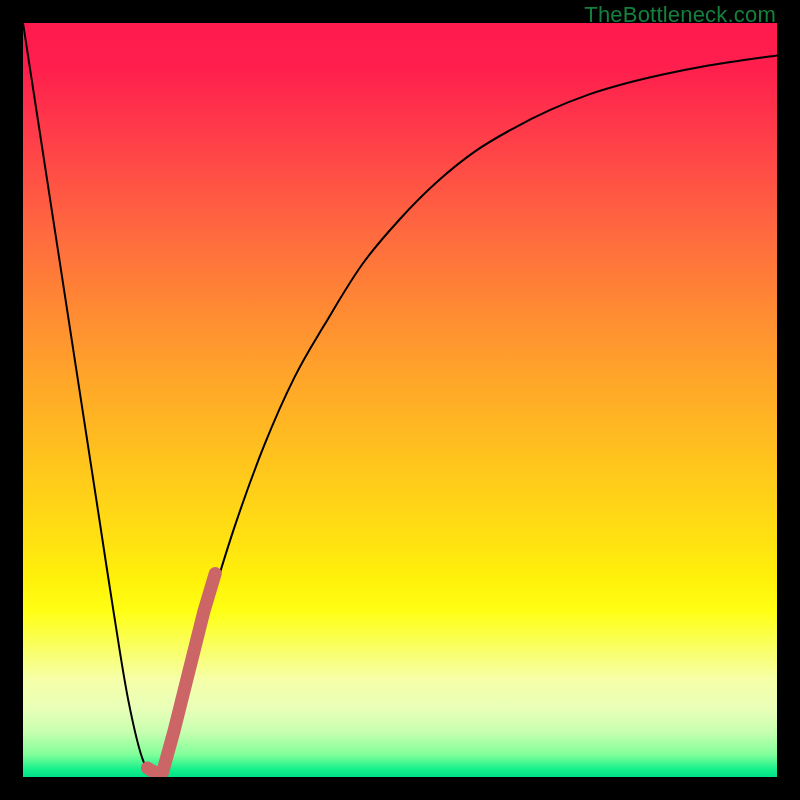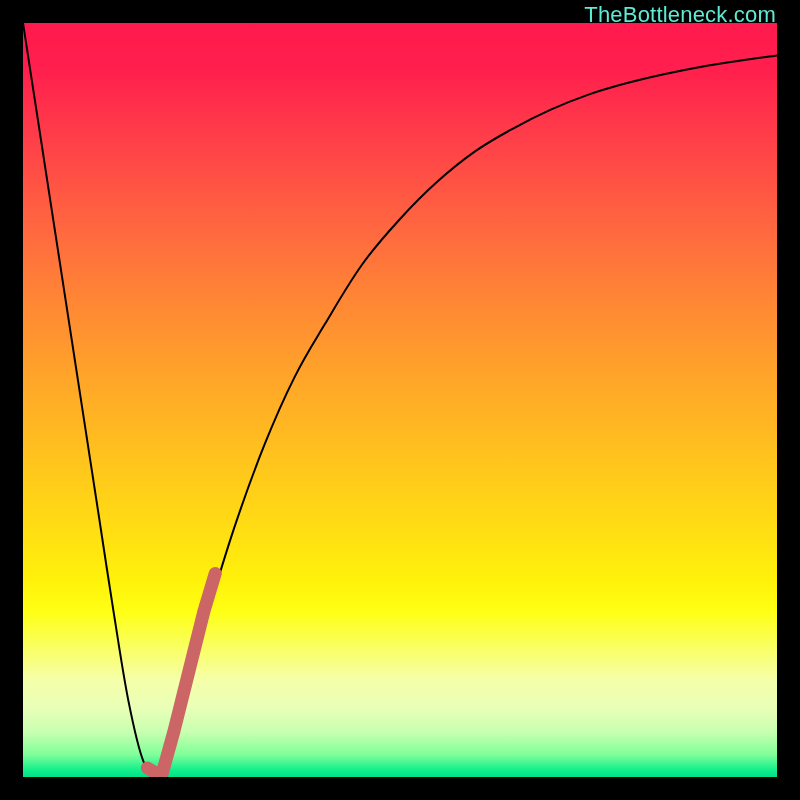--- a/index.html
+++ b/index.html
@@ -61,7 +61,7 @@
     font-family: Arial, Helvetica, sans-serif;
     font-size: 22px;
     font-weight: 400;
-    color: #5eead4;
+    color: #15803d;
     letter-spacing: 0.2px;
     user-select: none;
   }

